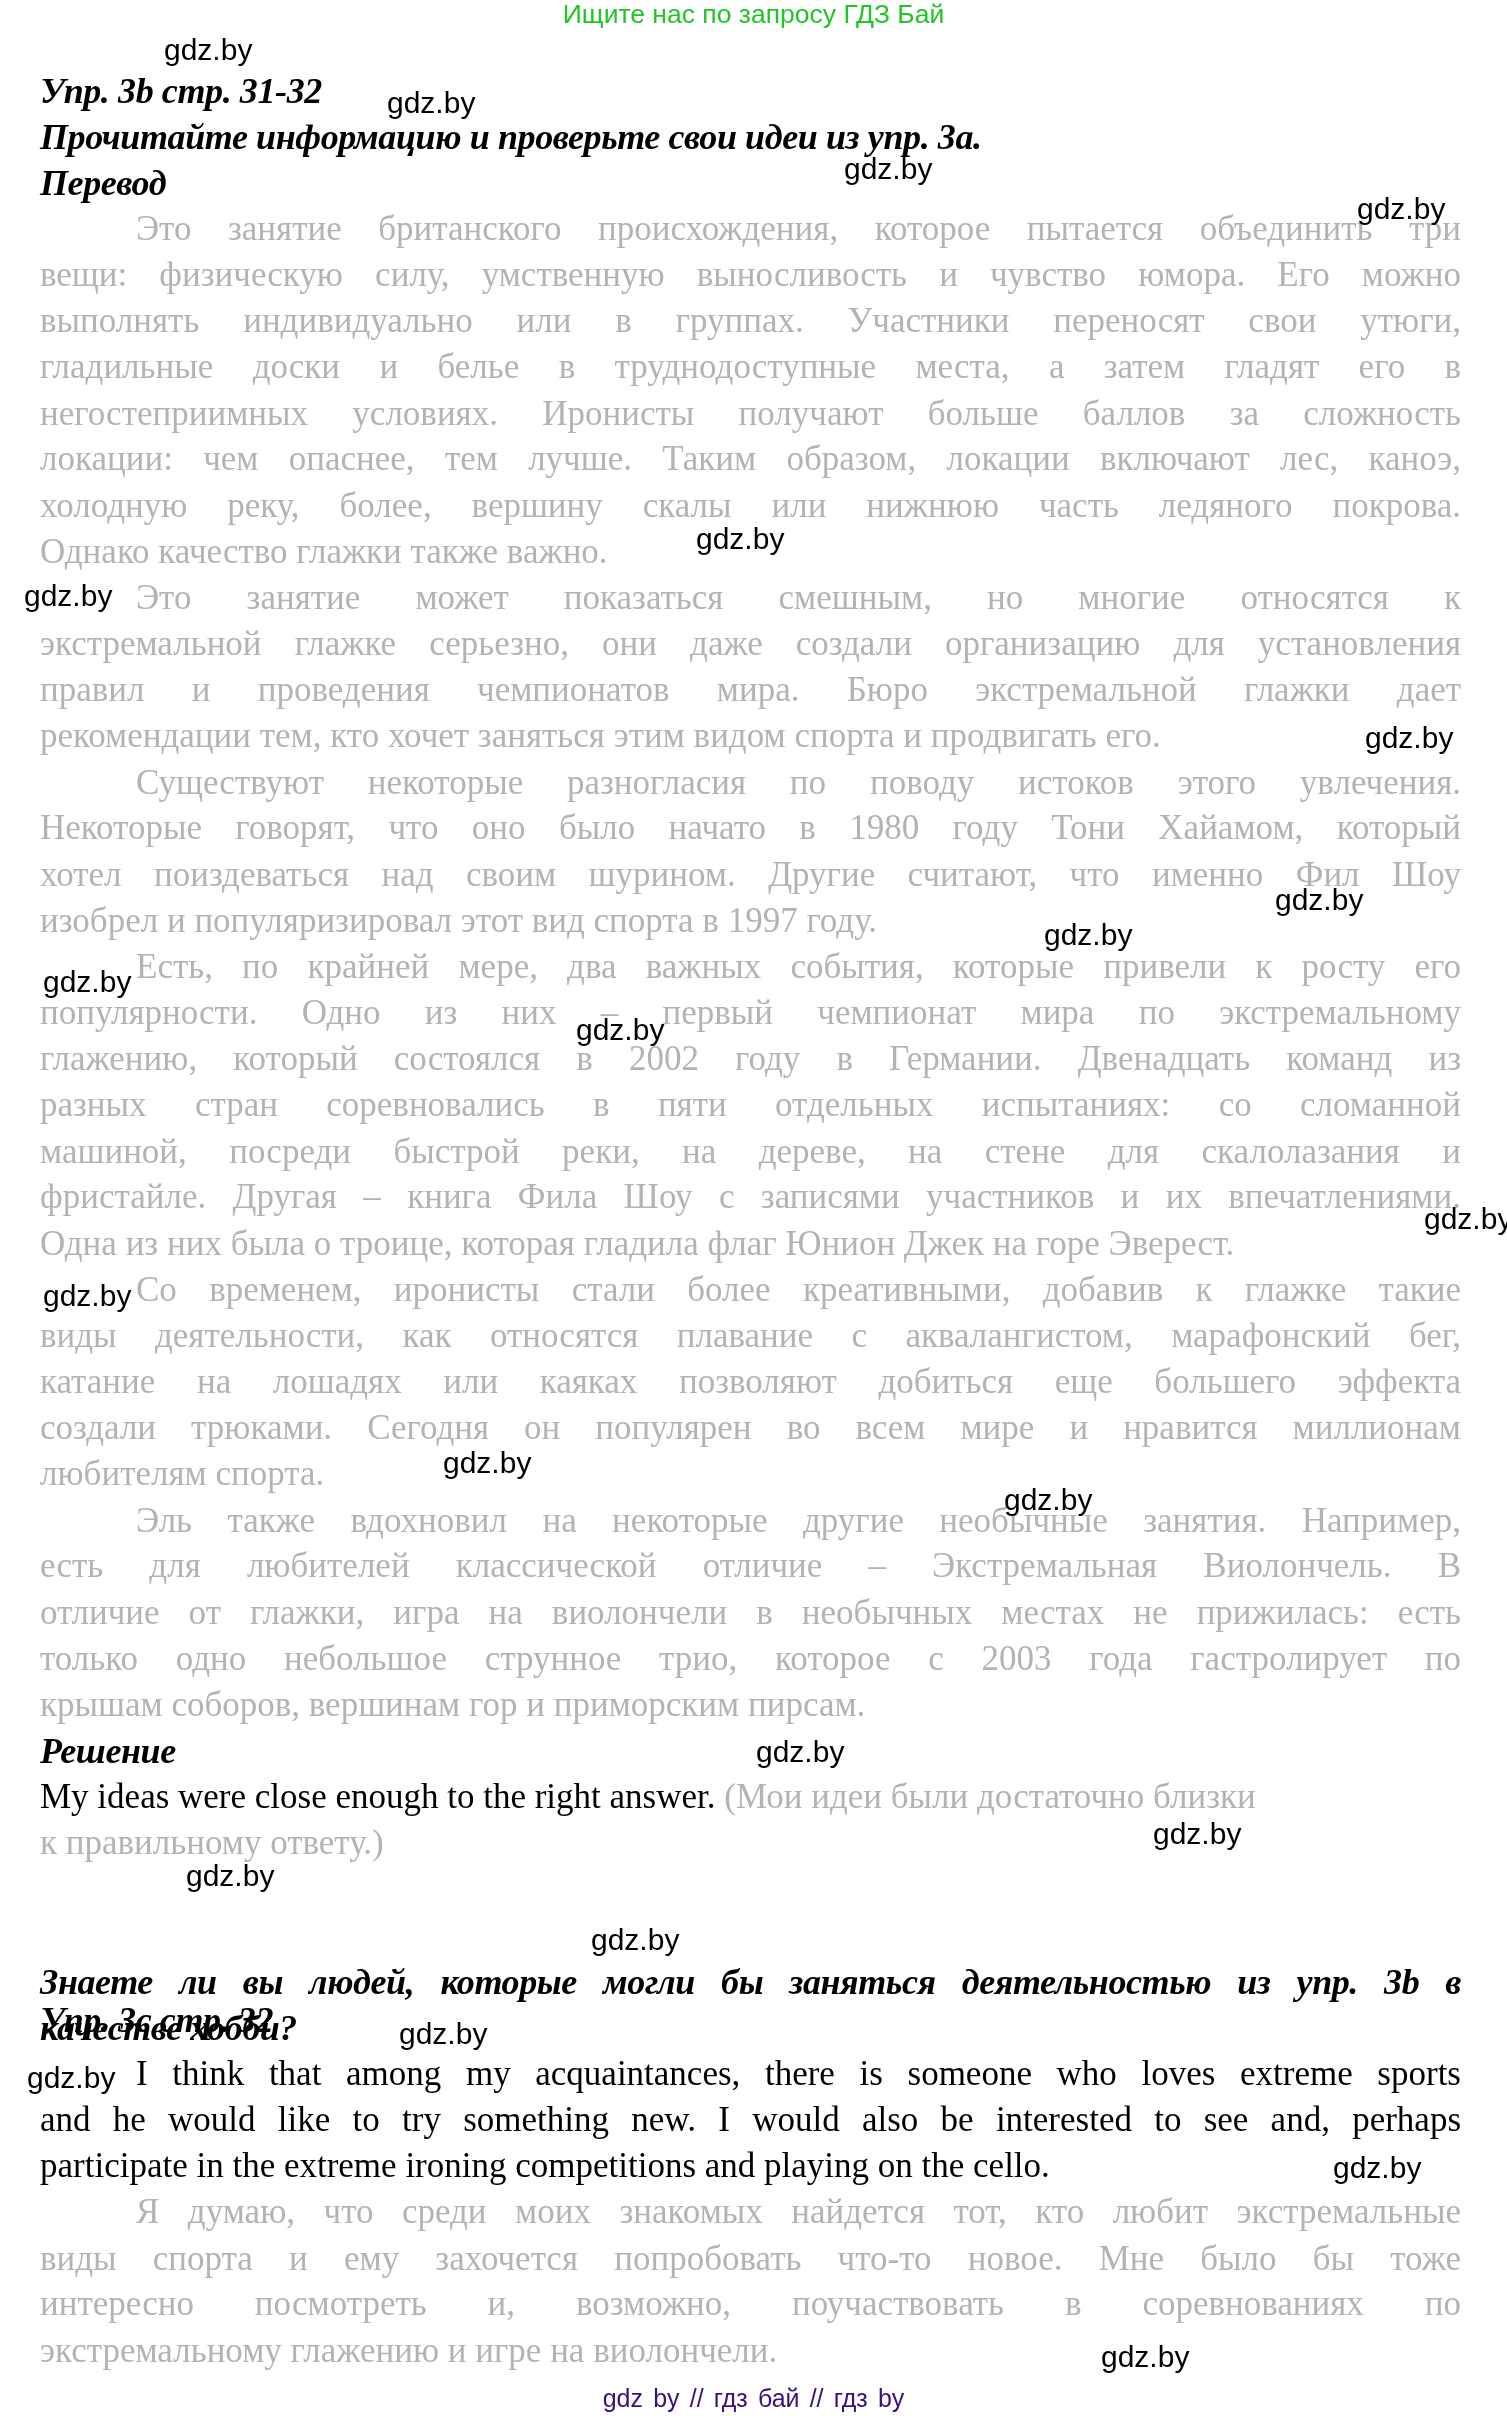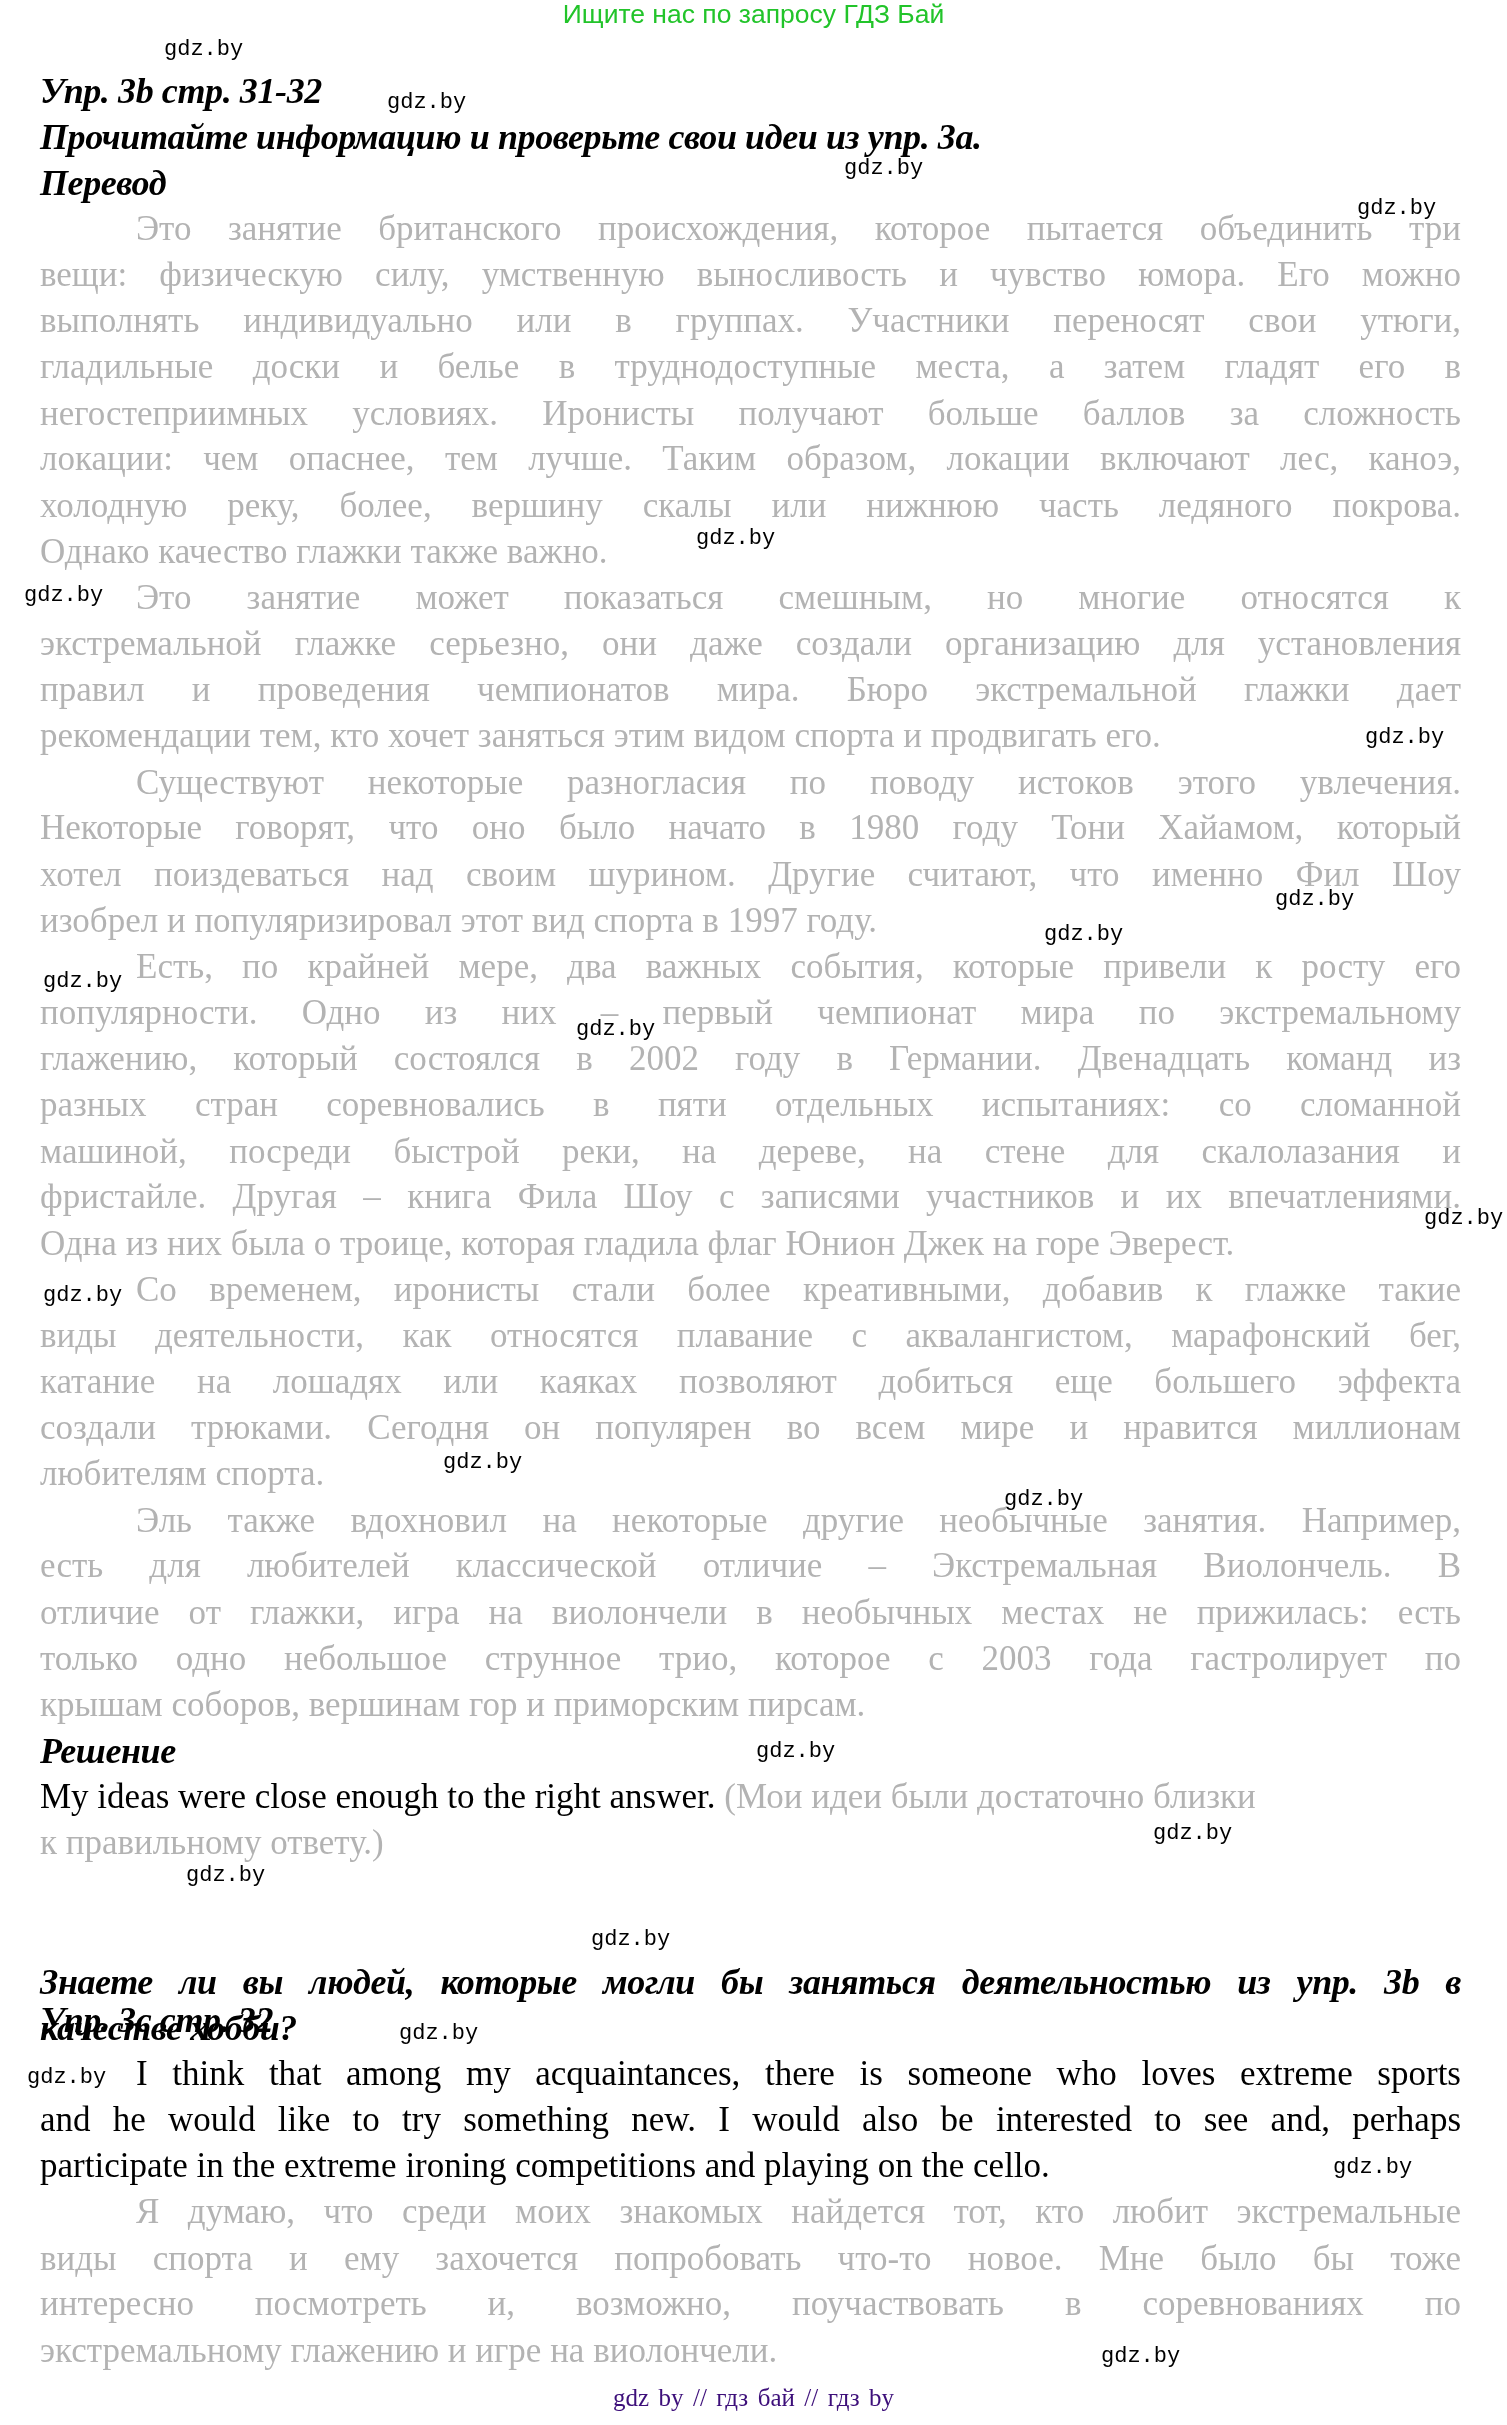--- a/index.html
+++ b/index.html
@@ -20,7 +20,7 @@
     .gray { color: #b3b3b3; }
     .black { color: #000000; }
     .wm {
-      position: absolute; font-family: Liberation Mono, monospace; font-size: 22px;
+      position: absolute; font-family: Liberation Sans, sans-serif; font-size: 30px;
       line-height: 26px; color: #000; white-space: nowrap;
     }
     .footer {

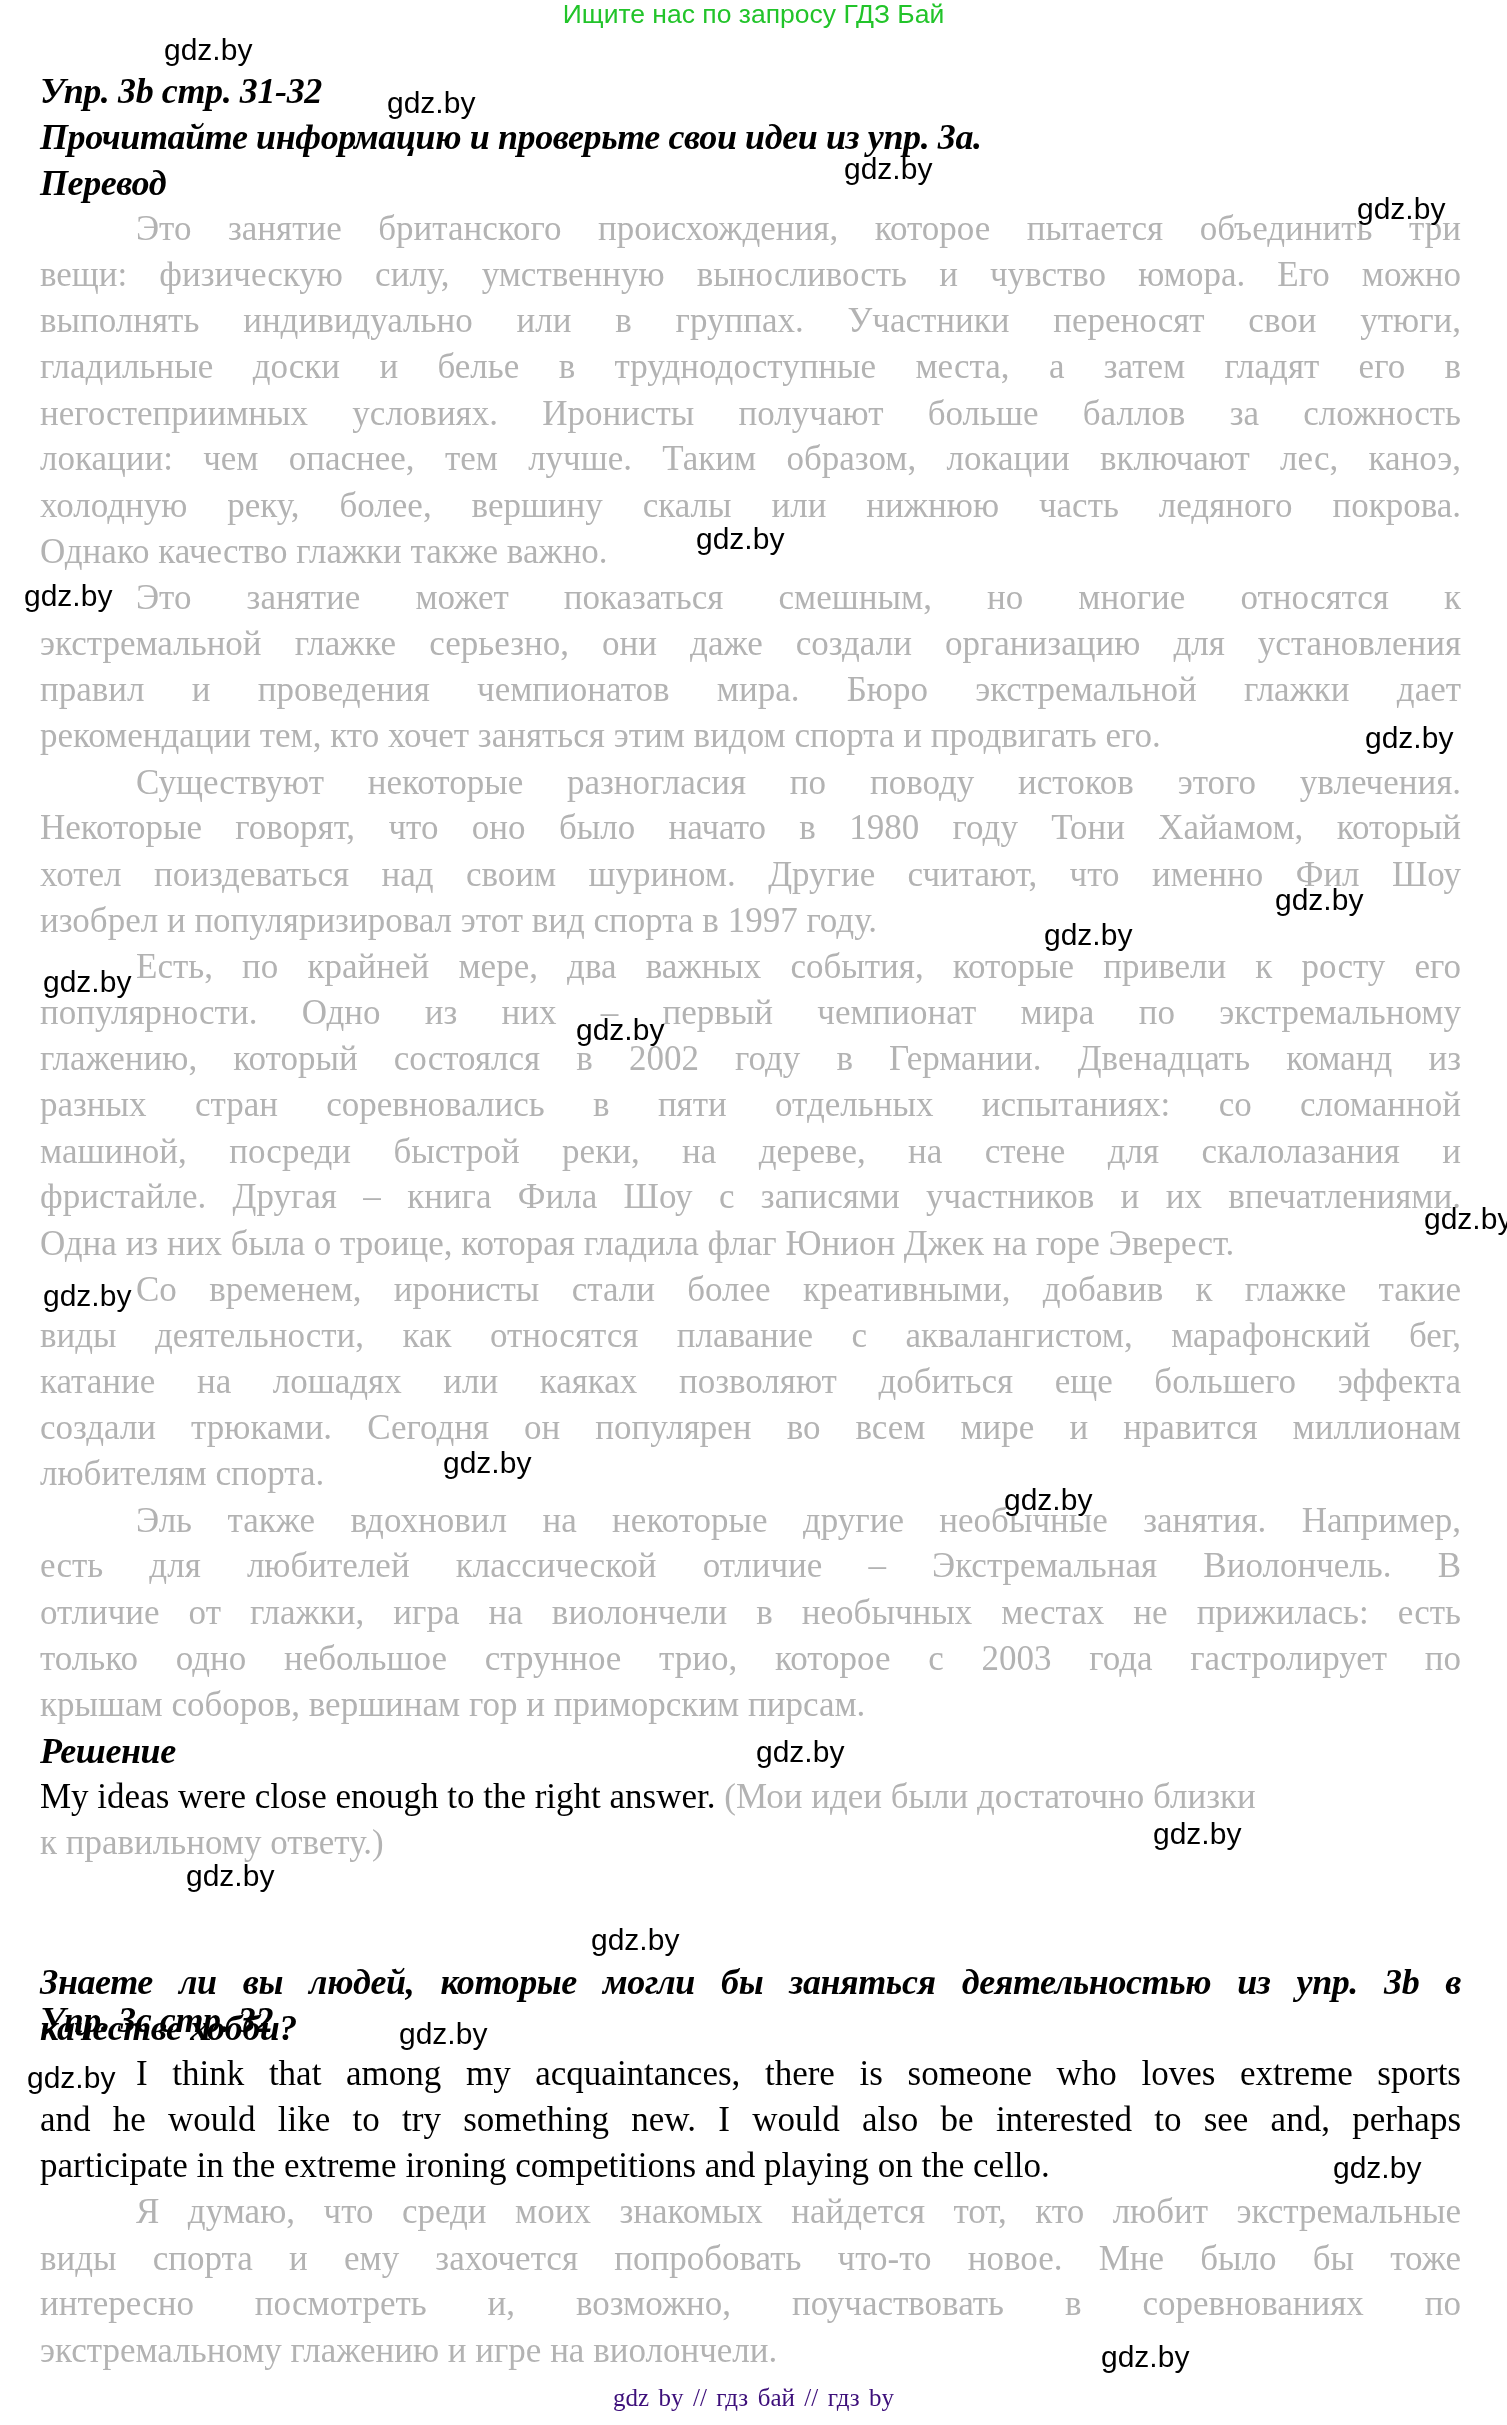--- a/index.html
+++ b/index.html
@@ -25,7 +25,7 @@
     }
     .footer {
       position: absolute; top: 2384px; left: 0; width: 1507px; text-align: center;
-      font-family: Liberation Serif, serif; font-size: 25px; color: #3d0f7a;
+      font-family: Liberation Sans, sans-serif; font-size: 25px; color: #3d0f7a;
       word-spacing: 3.2px;
     }
   </style>

